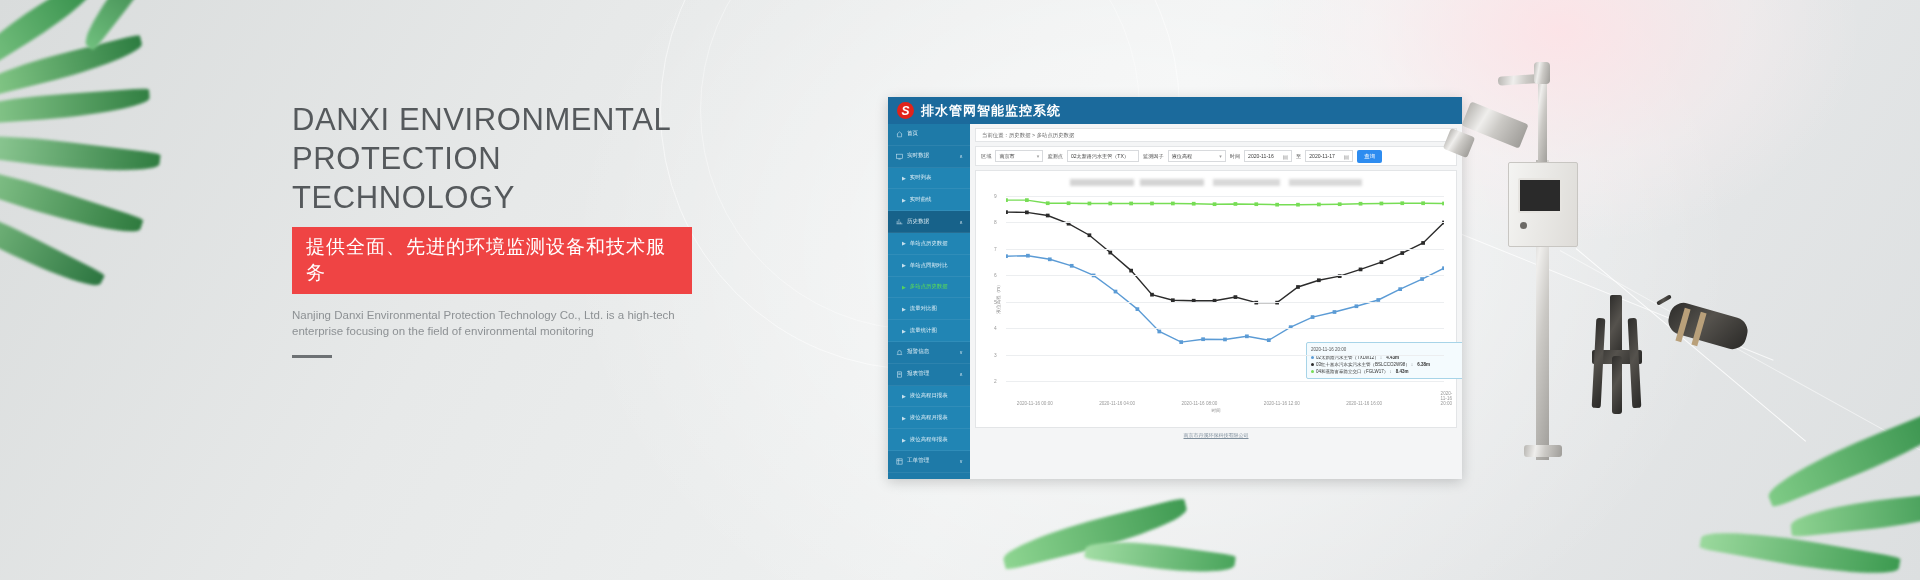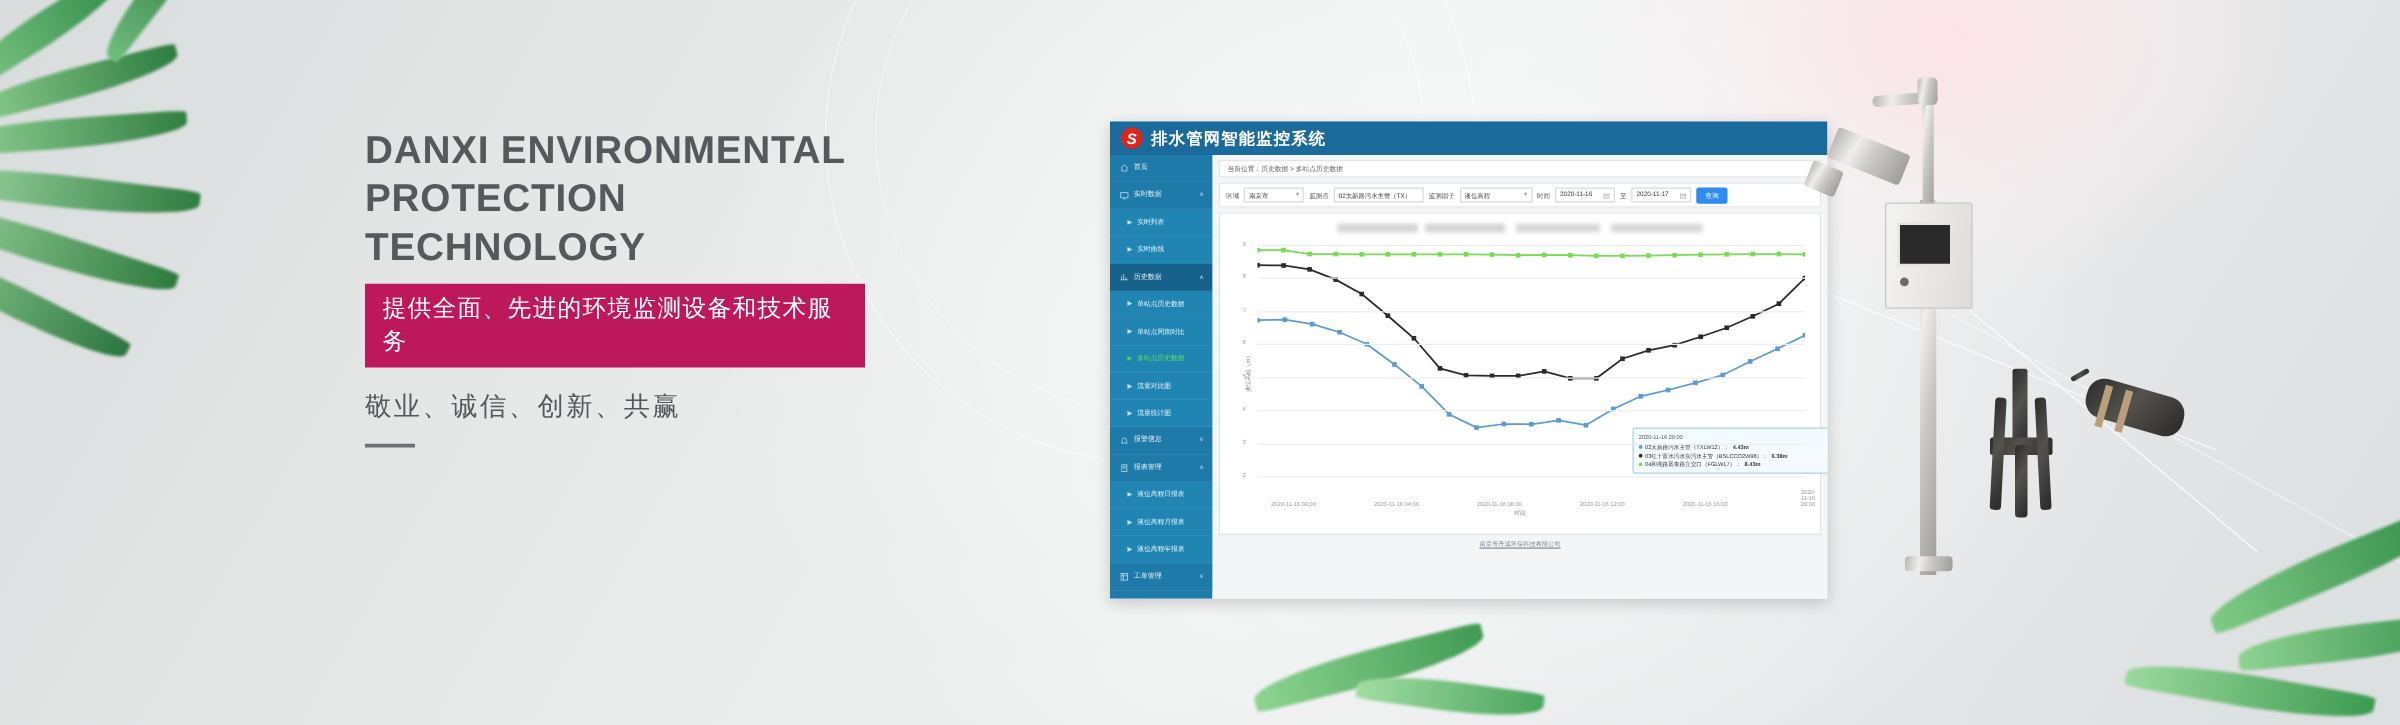--- a/index.html
+++ b/index.html
@@ -34,7 +34,7 @@
   #text-block { position:absolute; left:292px; top:100px; width:440px; }
   #eng-title {
     font-size:31px; line-height:39px; letter-spacing:.6px;
-    color:#55595c; font-weight:700; white-space:pre-line;
+    color:#55595c; font-weight:400; white-space:pre-line;
   }
   #cn-title {
     margin-top:8px;

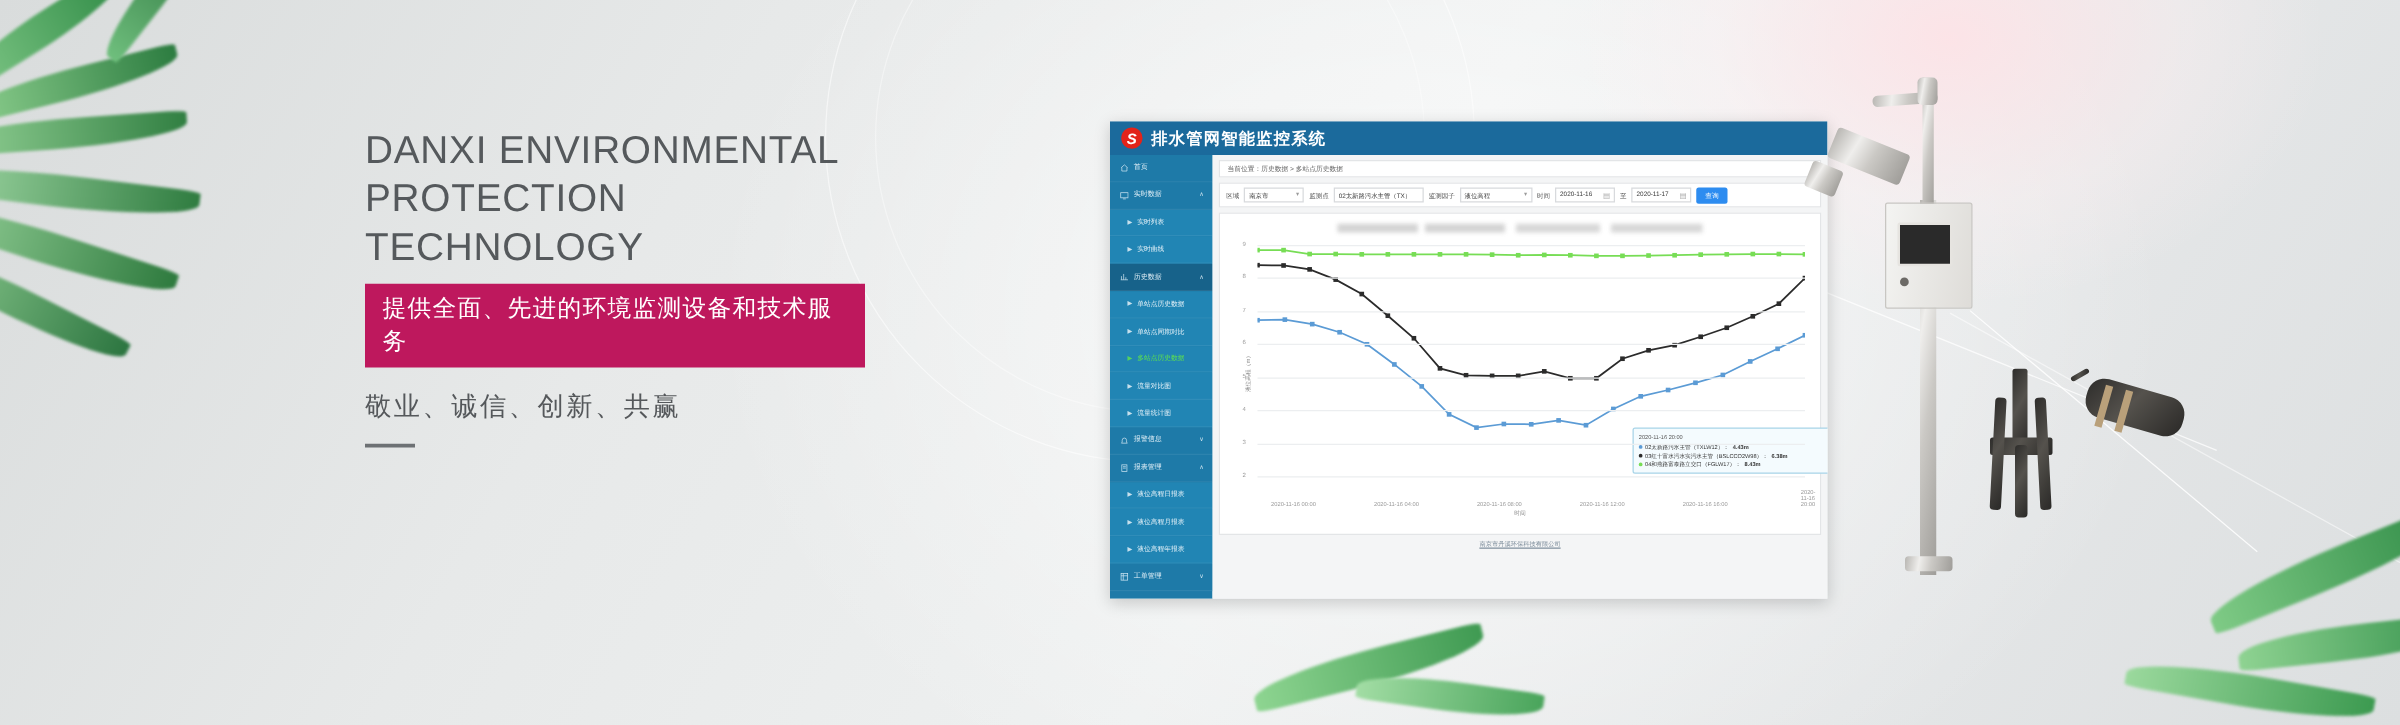--- a/index.html
+++ b/index.html
@@ -42,7 +42,7 @@
     color:#3b3e41; letter-spacing:2px;
   }
   #slogan-bar {
-    margin-top:10px; background:#be185d; width:400px;
+    margin-top:10px; background:#ef4444; width:400px;
     padding:7px 14px 8px 14px;
     color:#ffffff; font-size:19px; letter-spacing:1px;
   }

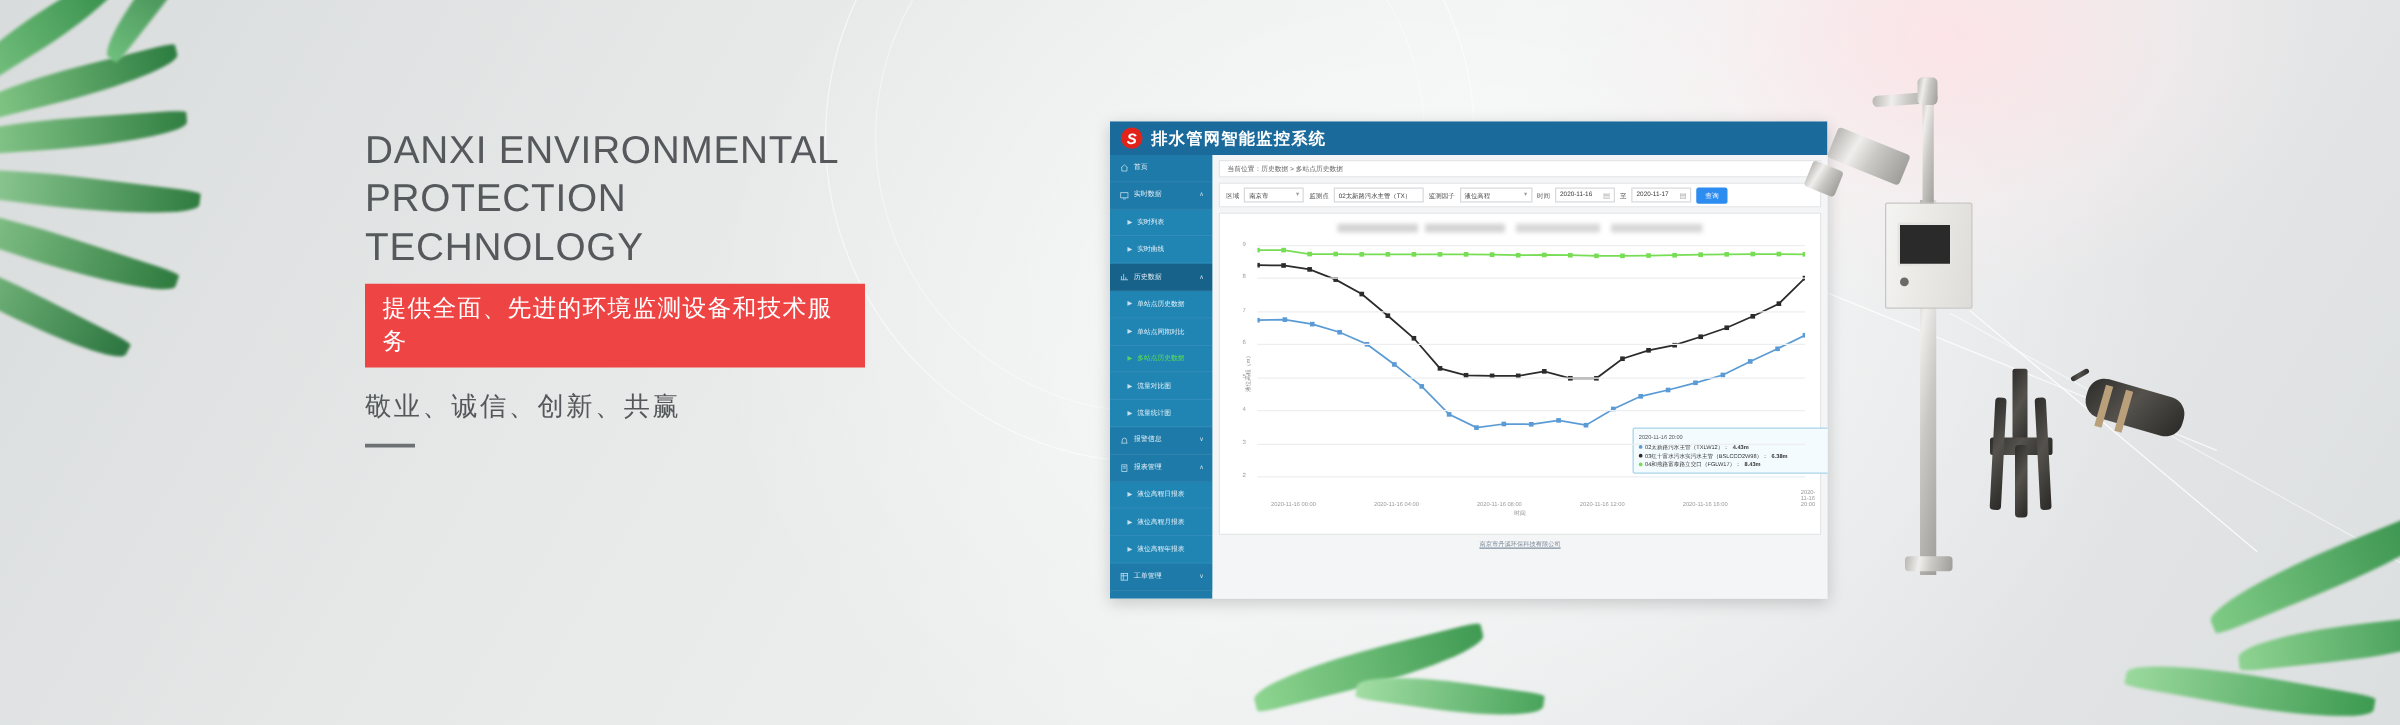--- a/index.html
+++ b/index.html
@@ -201,6 +201,7 @@
   <div id="eng-title">DANXI ENVIRONMENTAL
 PROTECTION TECHNOLOGY</div>
   <div id="slogan-bar">提供全面、先进的环境监测设备和技术服务</div>
+  <div id="eng-desc">Nanjing Danxi Environmental Protection Technology Co., Ltd. is a high-tech enterprise focusing on the field of environmental monitoring</div>
   <div id="values-text">敬业、诚信、创新、共赢</div>
   <div id="rule"></div>
 </div>

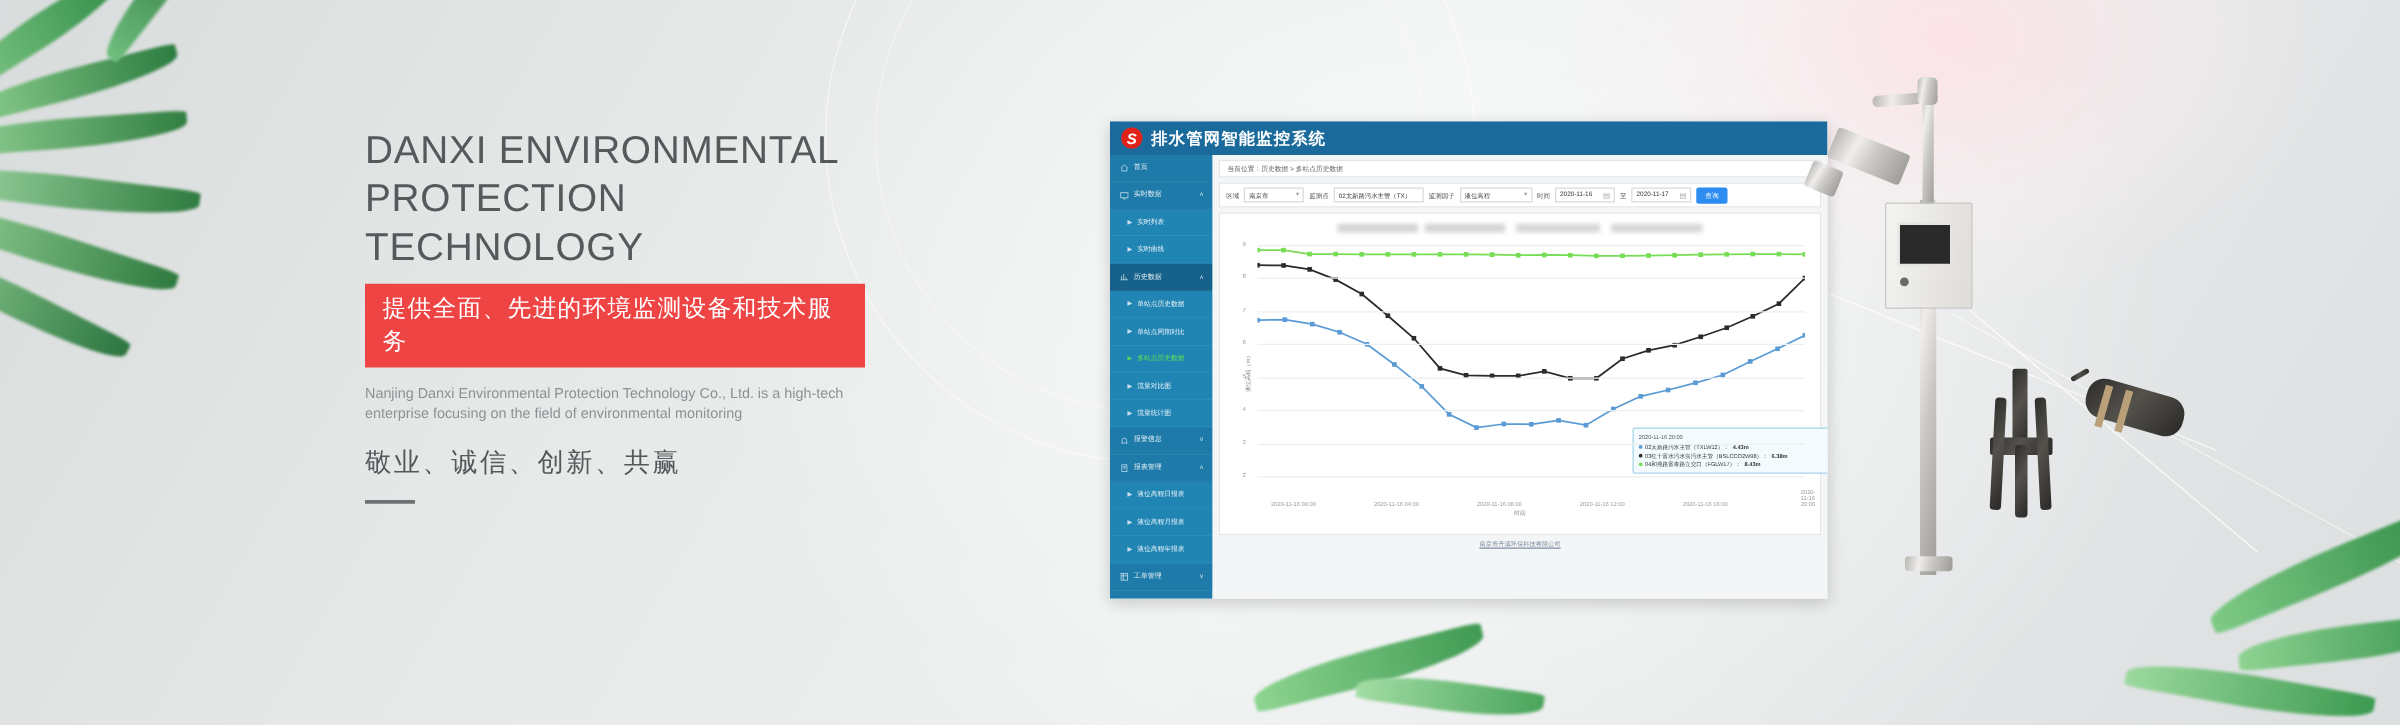--- a/index.html
+++ b/index.html
@@ -202,7 +202,6 @@
 PROTECTION TECHNOLOGY</div>
   <div id="slogan-bar">提供全面、先进的环境监测设备和技术服务</div>
   <div id="eng-desc">Nanjing Danxi Environmental Protection Technology Co., Ltd. is a high-tech enterprise focusing on the field of environmental monitoring</div>
-  <div id="values-text">敬业、诚信、创新、共赢</div>
   <div id="rule"></div>
 </div>
 

